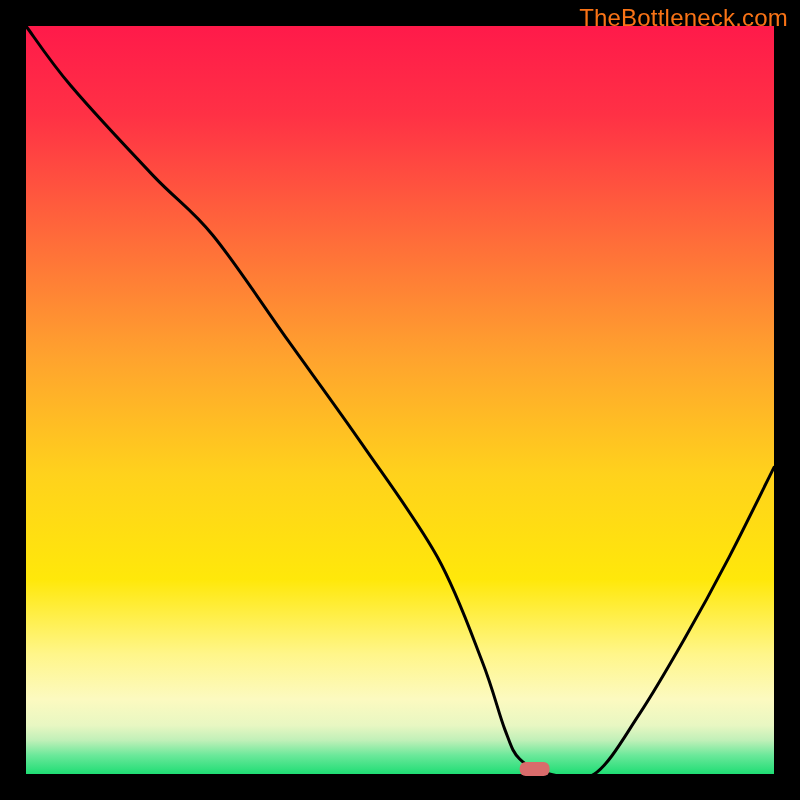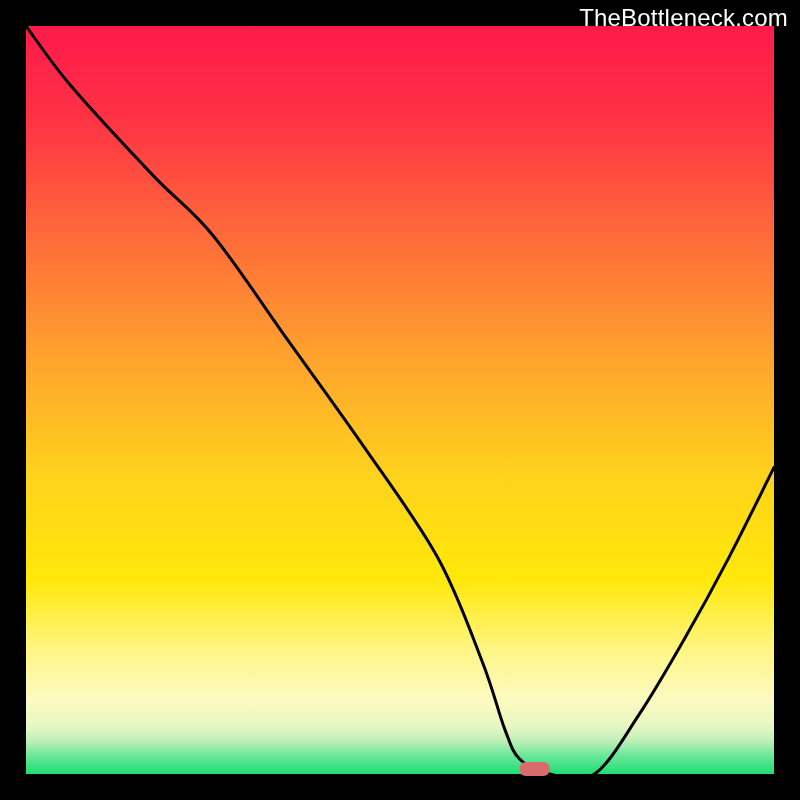--- a/index.html
+++ b/index.html
@@ -24,7 +24,7 @@
     right: 12px;
     font-family: Arial, Helvetica, sans-serif;
     font-size: 24px;
-    color: #ffffff;
+    color: #f97316;
     font-weight: 400;
     letter-spacing: 0.2px;
   }

